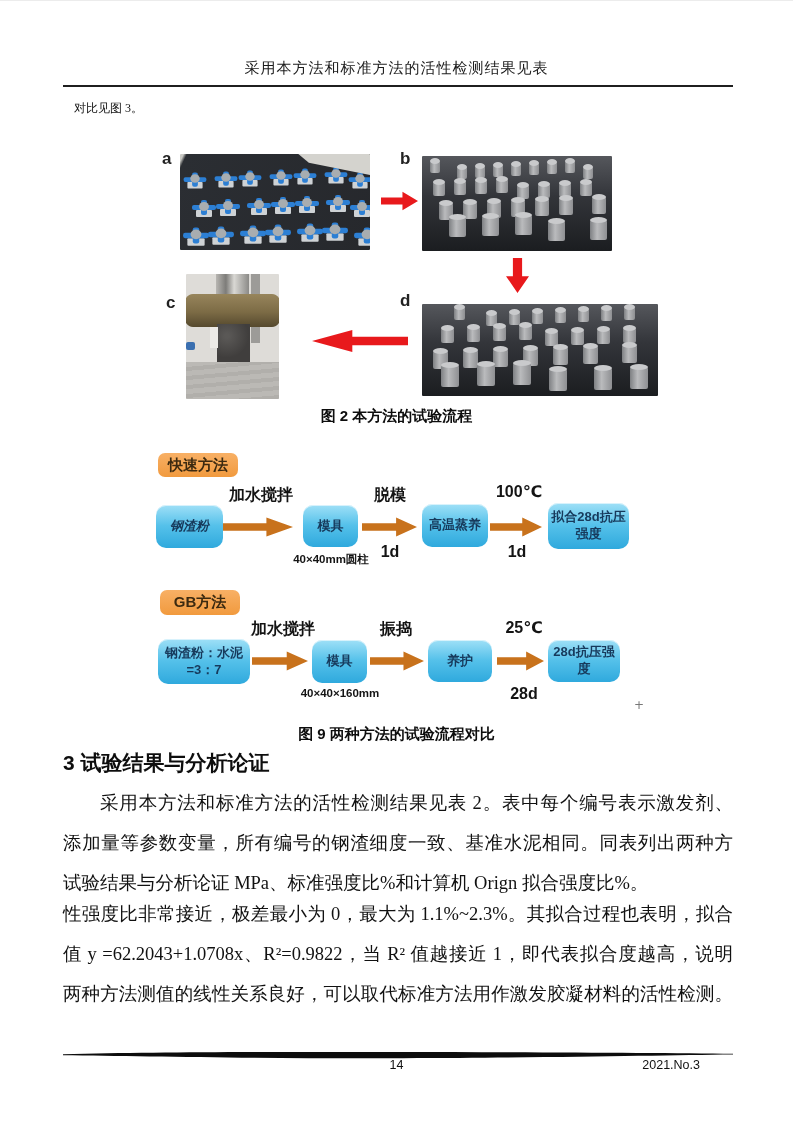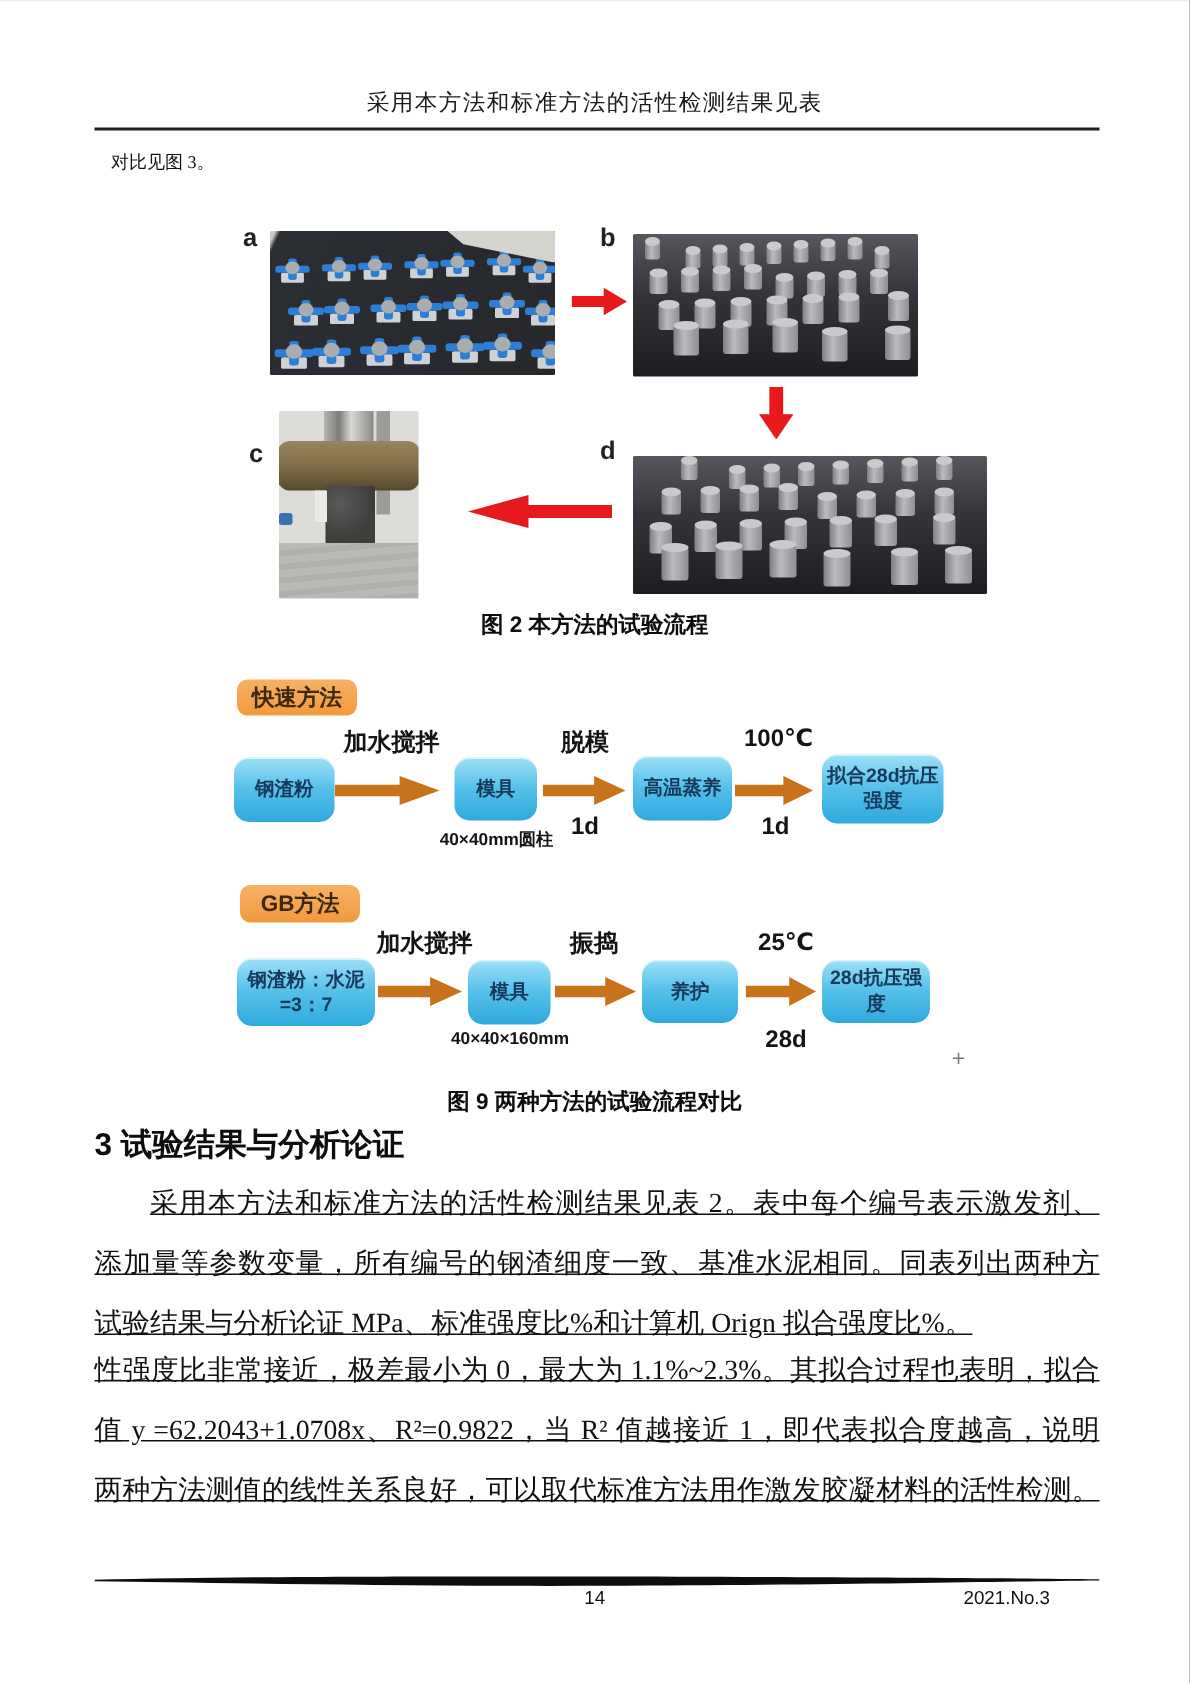--- a/index.html
+++ b/index.html
@@ -300,7 +300,7 @@
   <div class="abs fig3">
 
     <div class="method-pill" style="left:8px;top:4px;width:80px;height:24px;">快速方法</div>
-    <div class="bluebox" style="left:6px;top:56px;width:67px;height:43px;">钢渣粉</div>
+    <div class="bluebox" style="left:6px;top:56px;width:67px;height:43px;font-style:italic;">钢渣粉</div>
     <div class="flow-lbl" style="left:78px;top:36px;width:66px;">加水搅拌</div>
     <div class="flow-arrow" style="left:73px;top:66px;width:70px;"></div>
     <div class="bluebox" style="left:153px;top:56px;width:55px;height:42px;">模具</div>

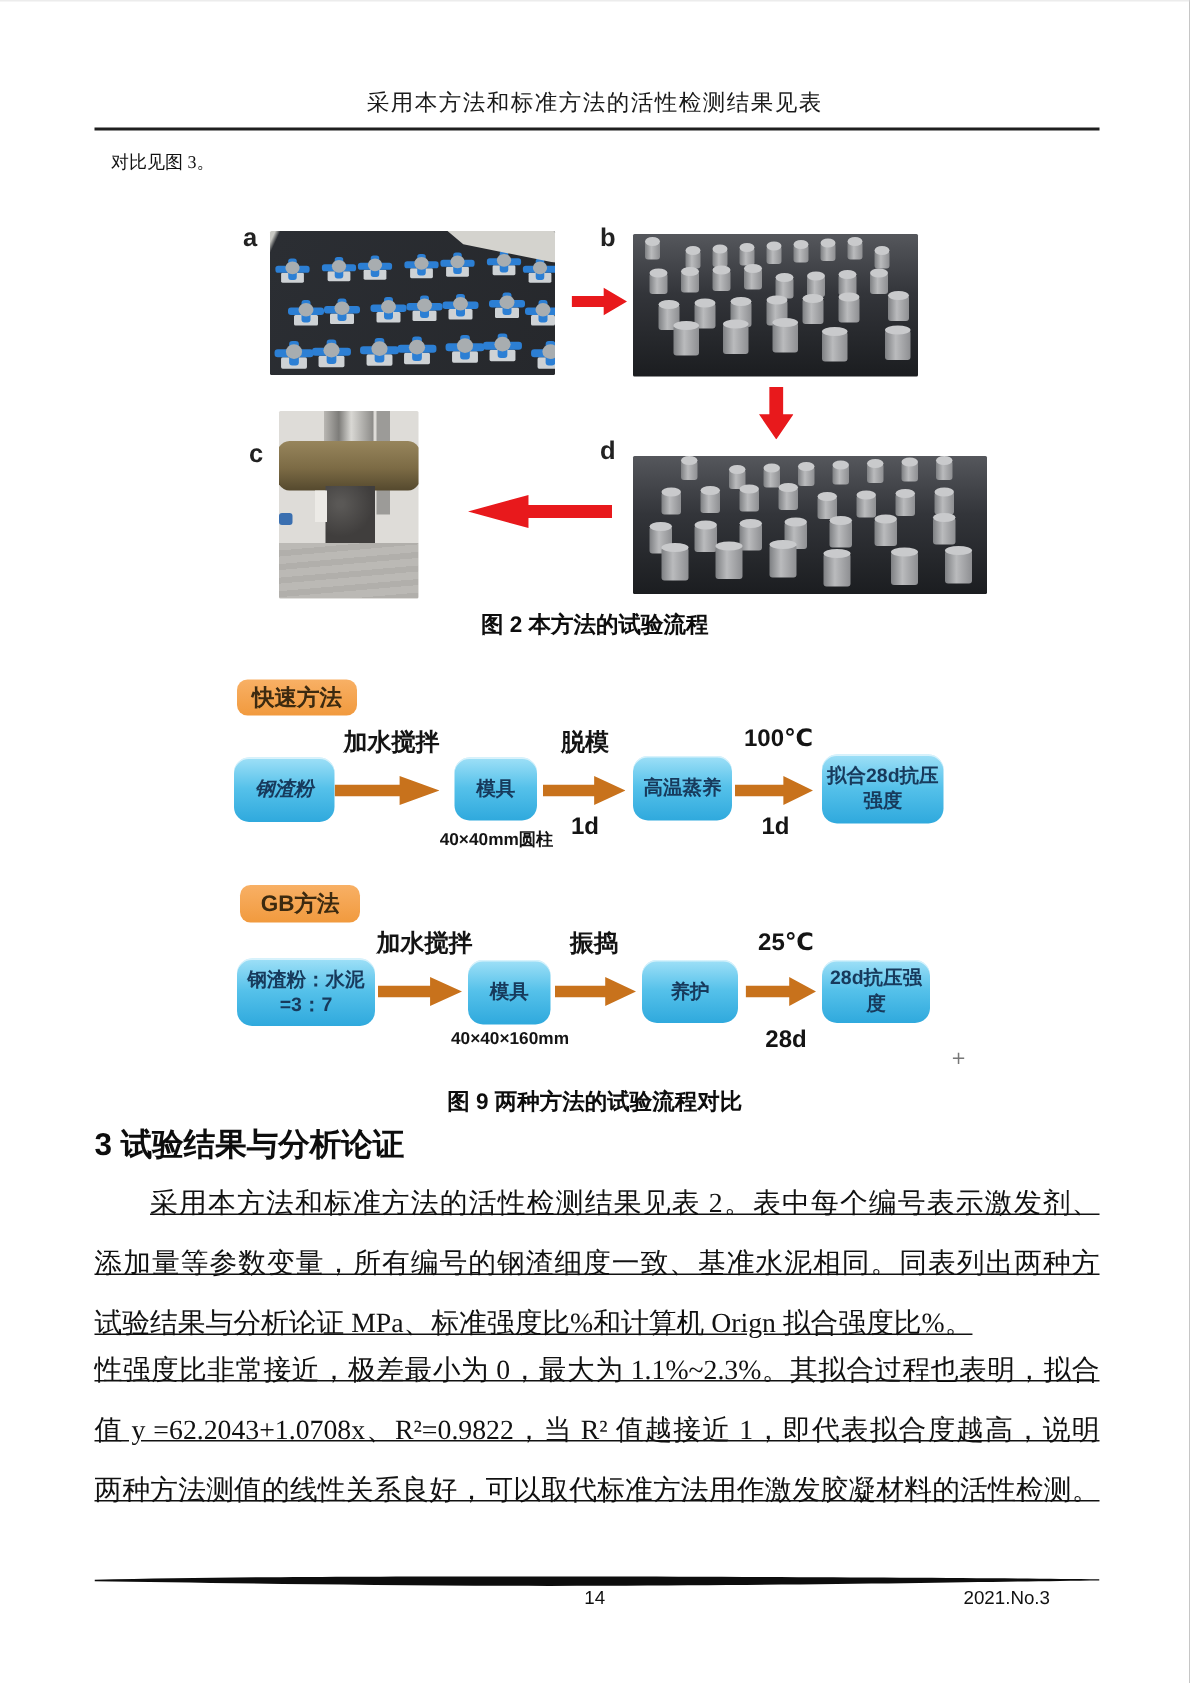--- a/index.html
+++ b/index.html
@@ -14,7 +14,7 @@
   .header-rule{top:84px;left:63px;width:670px;height:2px;background:#1f1f1f;}
   
   .intro{top:94px;left:74px;width:670px;font-size:12px;line-height:26px;}
-  .para{left:63px;width:670px;font-size:18.5px;line-height:40px;text-decoration:underline;}
+  .para{left:63px;width:670px;font-size:18.5px;line-height:40px;}
   .para .bl{white-space:normal;}
   .jline{text-align:justify;text-align-last:justify;}
   .indent{padding-left:37px;box-sizing:border-box;}

